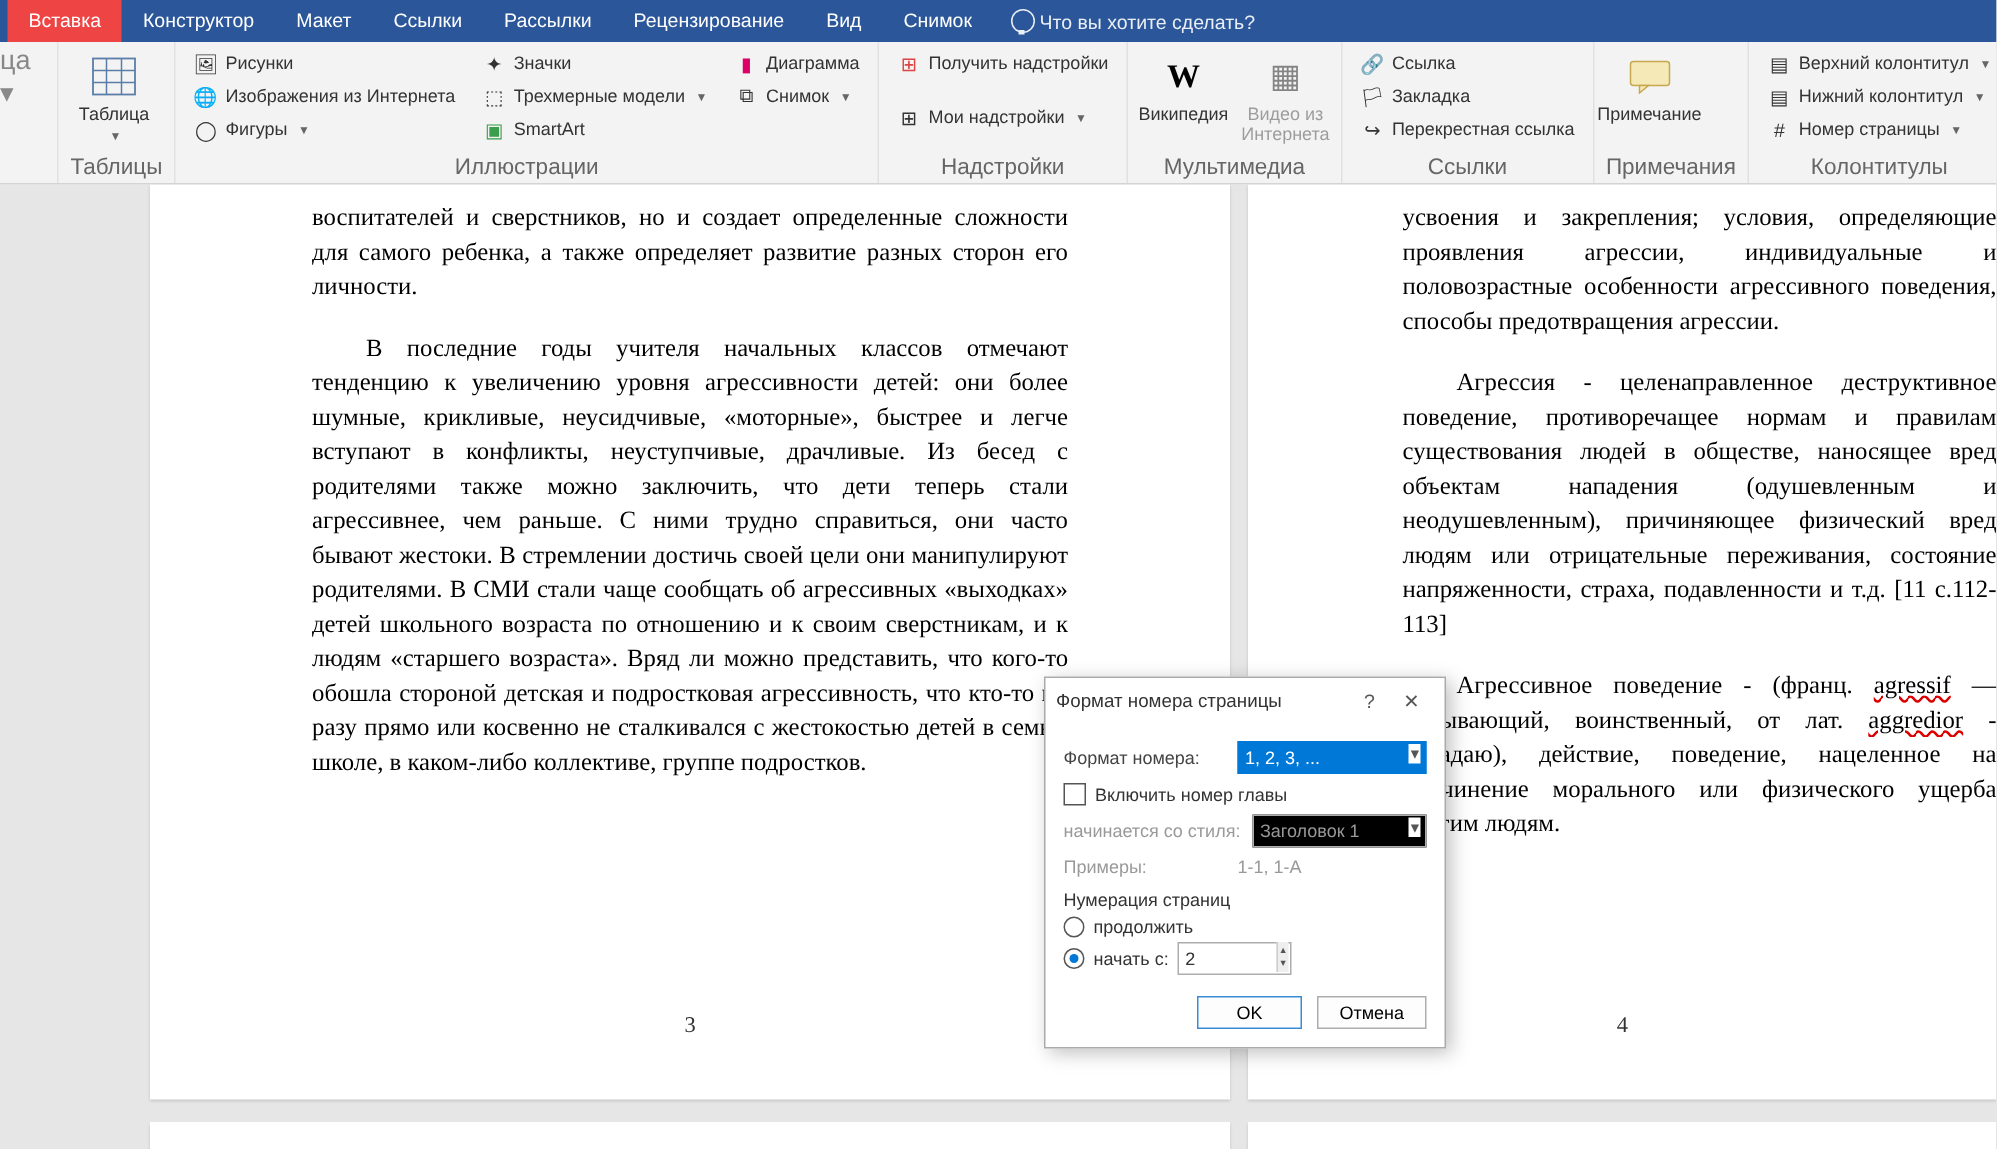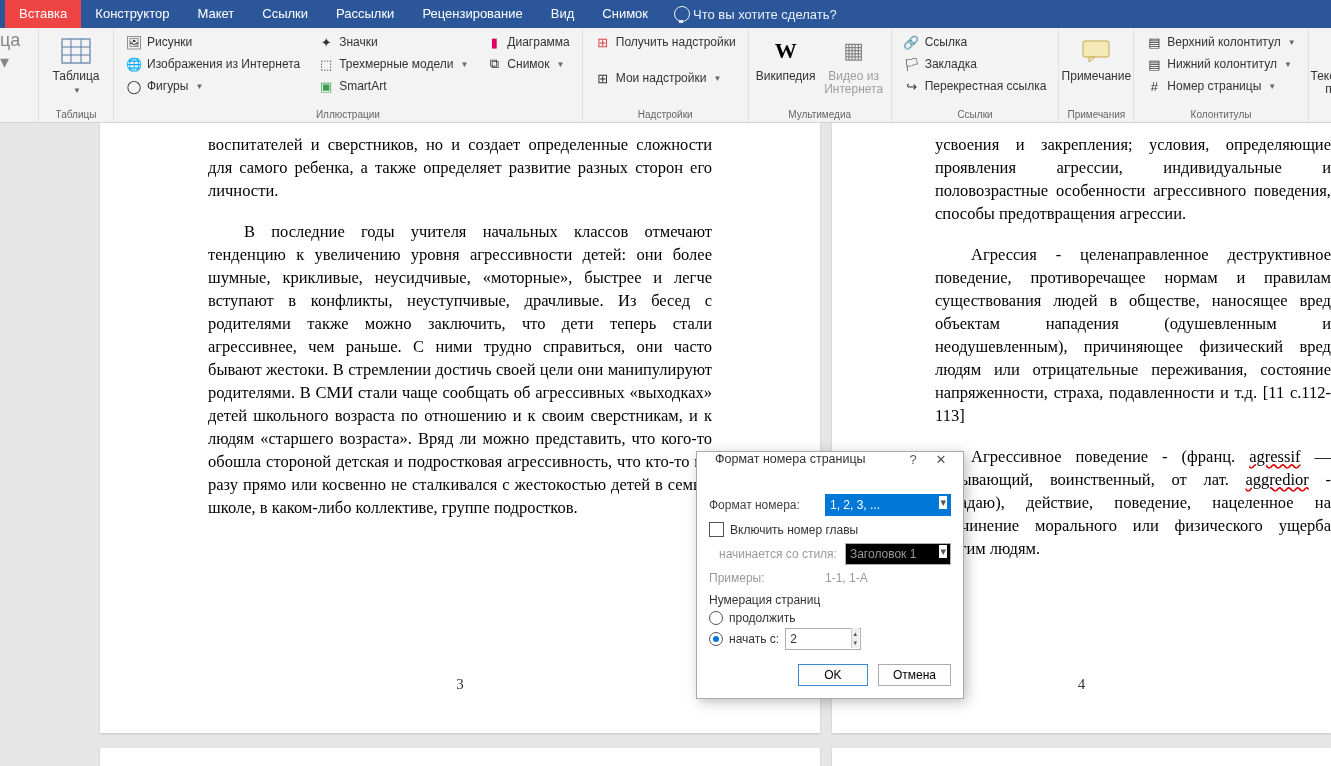--- a/index.html
+++ b/index.html
@@ -11,7 +11,7 @@
 .bulb::after{content:"";position:absolute;left:4px;bottom:-2px;width:4px;height:3px;background:#fff}
 .ribbon{background:#f3f3f3;border-bottom:1px solid #d4d4d4;display:flex;height:94px}
 .group{border-right:1px solid #e1e1e1;padding:3px 8px 0 8px;display:flex;flex-direction:column;justify-content:space-between}
-.group-label{text-align:center;font-size:10px;color:#666;padding-bottom:2px}
+.group-label{text-align:center;font-size:15px;color:#666;padding-bottom:2px}
 .group-body{display:flex;gap:10px;flex:1;align-items:flex-start}
 .big-btn{display:flex;flex-direction:column;align-items:center;width:58px;padding-top:4px;cursor:pointer;gap:3px}
 .big-btn.disabled{opacity:.45;cursor:default}

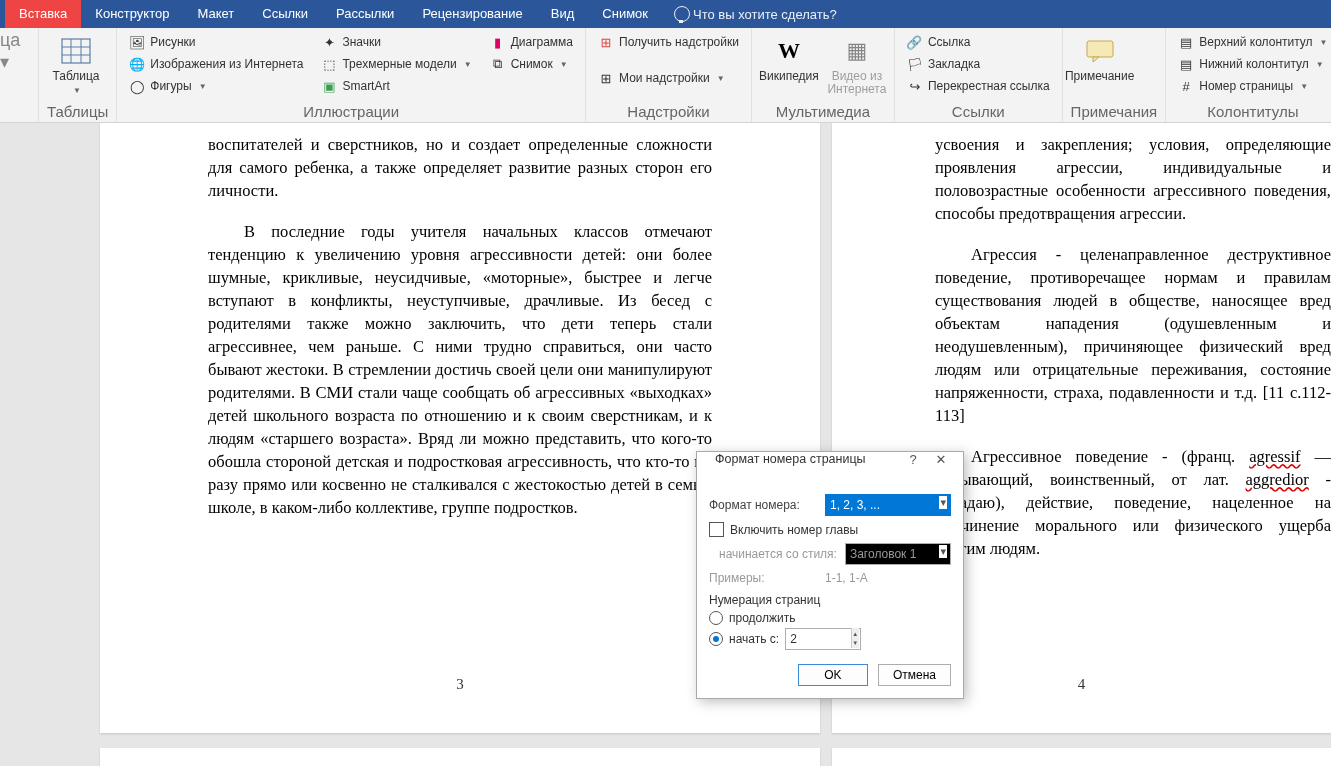--- a/index.html
+++ b/index.html
@@ -33,7 +33,7 @@
 .pnum{font-family:"Times New Roman",serif;font-size:15px;color:#333;text-align:center;position:absolute;left:0;right:0}
 .redu{text-decoration:underline;text-decoration-style:wavy;text-decoration-color:#d00}
 .dialog{position:absolute;left:696px;top:328px;width:266px;background:#fff;border:1px solid #aaa;box-shadow:3px 3px 12px rgba(0,0,0,.25);font-size:12px;color:#333}
-.dlg-title{display:flex;height:30px;padding:0 8px 0 18px}
+.dlg-title{display:flex;align-items:center;height:30px;padding:0 8px 0 7px}
 .dlg-title .t{flex:1;font-size:12.5px}
 .dlg-title .hlp,.dlg-title .cls{width:28px;text-align:center;cursor:pointer;font-size:13px;color:#555}
 .dlg-body{padding:6px 12px 12px 12px}

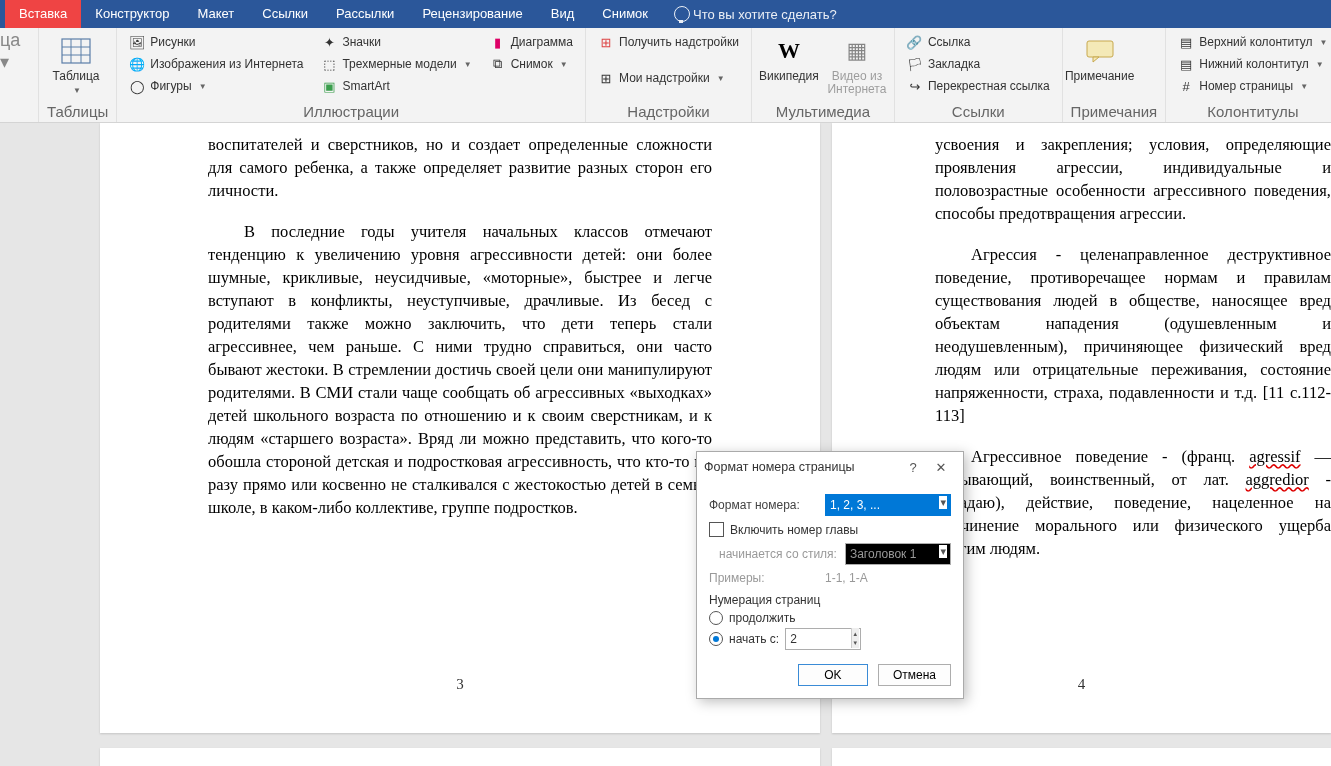--- a/index.html
+++ b/index.html
@@ -302,7 +302,7 @@
         <span class="chk"></span>
         <span>Включить номер главы</span>
       </div>
-      <div class="row" style="margin-left:10px">
+      <div class="row" style="margin-left:0">
         <span class="lab dim">начинается со стиля:</span>
         <div class="sel dim">
             <span>Заголовок 1</span>

